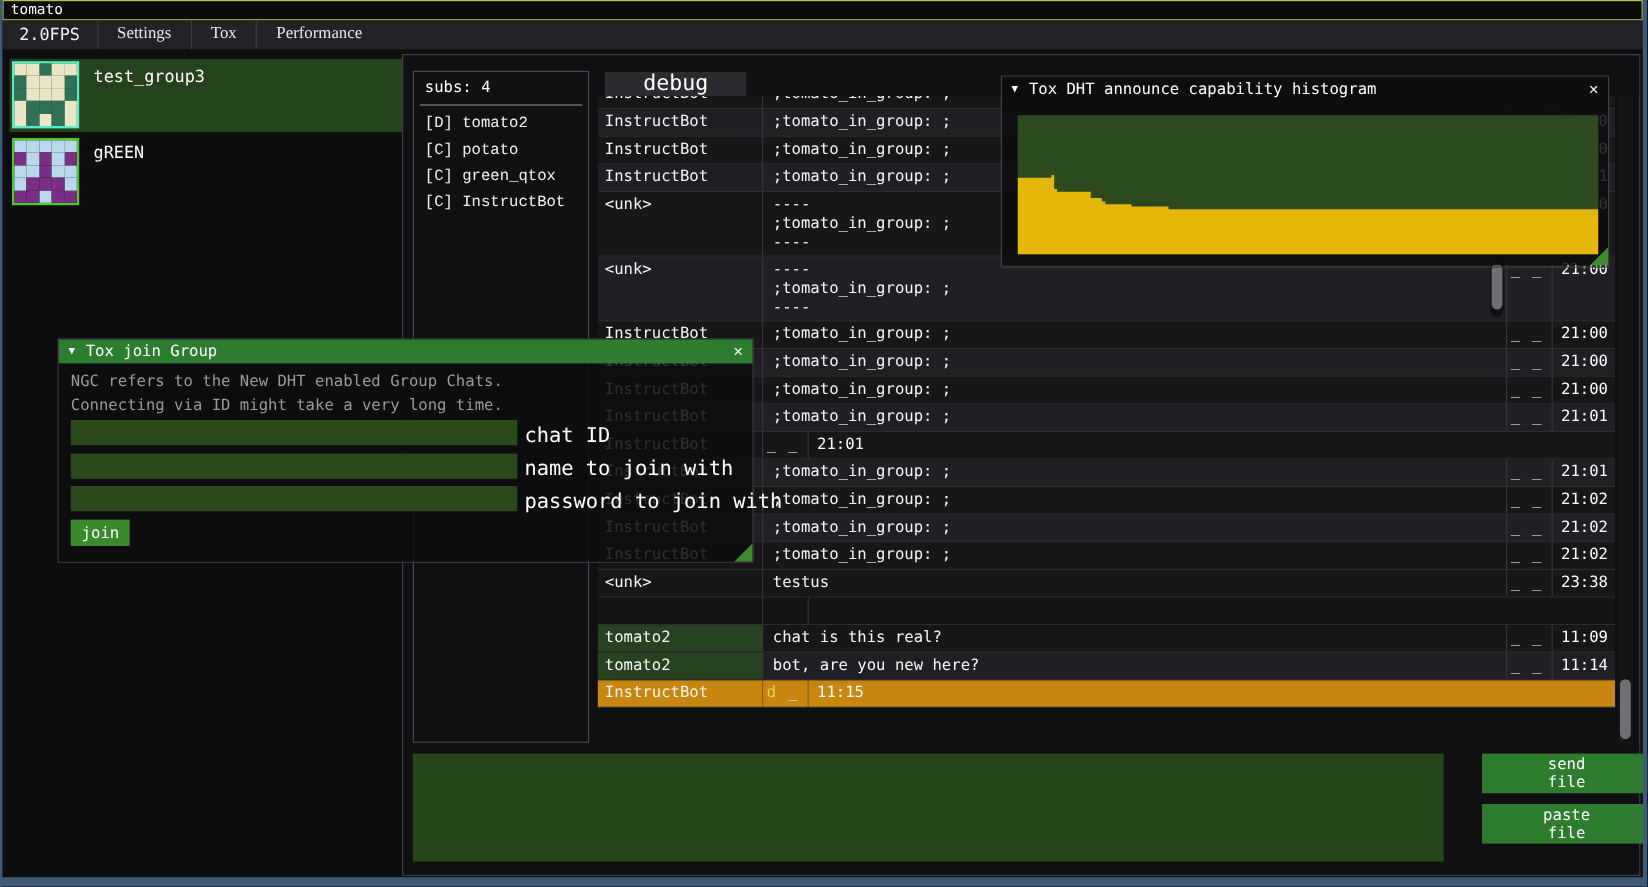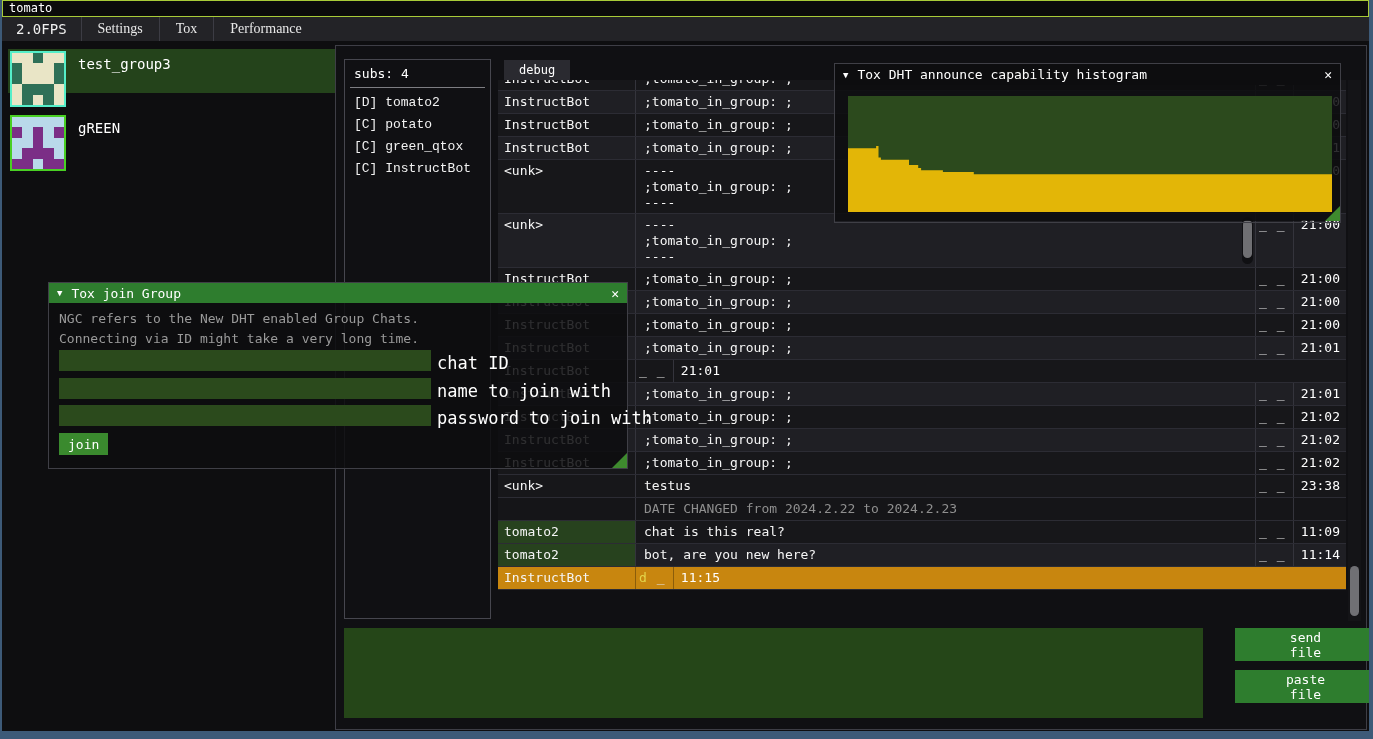--- a/index.html
+++ b/index.html
@@ -17,7 +17,7 @@
   .menu-fps{display:flex;align-items:center;padding:0 14px;color:#f0f0f0;}
   .menu-item{display:flex;align-items:center;padding:0 16px;border-left:1px solid #3c3c44;cursor:default;}
   
-  .group-row{position:absolute;left:8px;width:327px;height:44px;}
+  .group-row{position:absolute;left:8px;width:327px;height:61px;}
   .group-row.selected{background:#24431b;}
   .g-avatar{position:absolute;left:2px;top:2px;width:56px;height:56px;display:grid;
             grid-template-columns:repeat(5,1fr);grid-template-rows:repeat(5,1fr);box-sizing:border-box;}

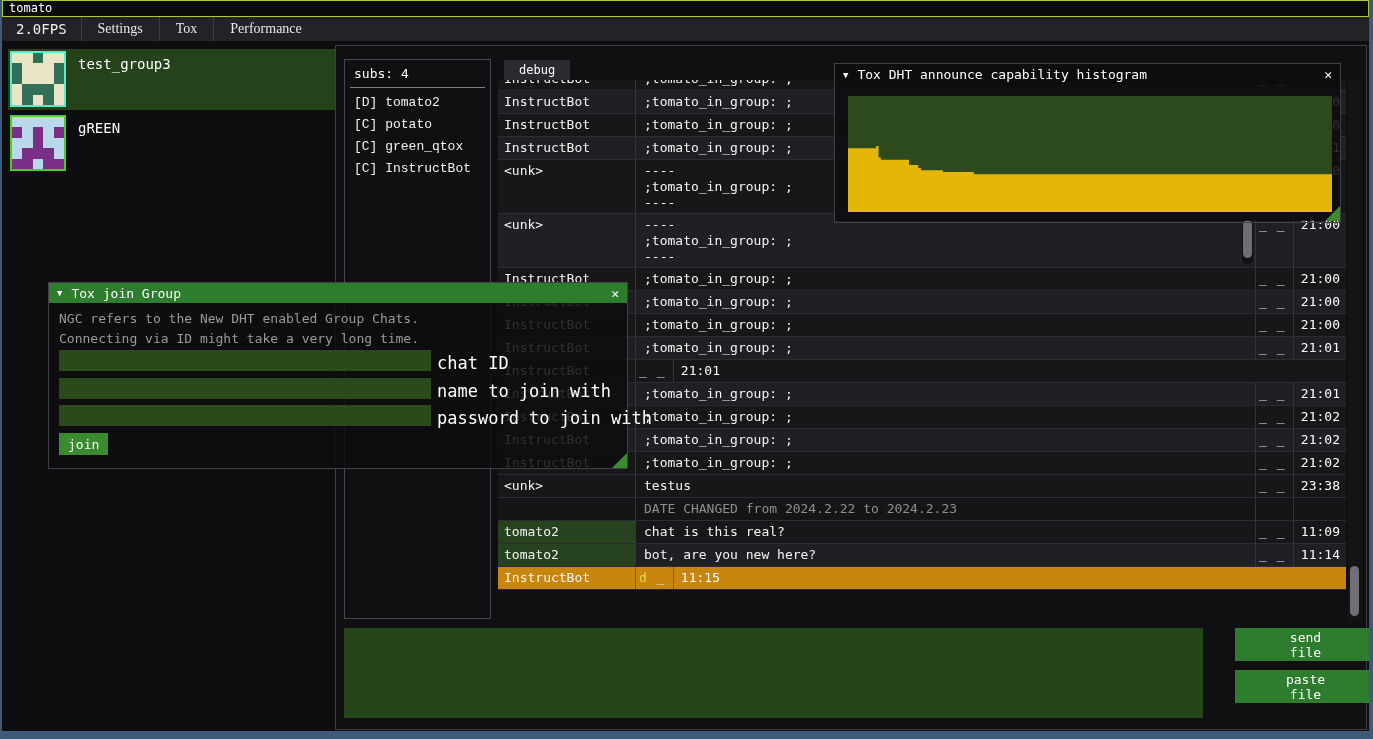--- a/index.html
+++ b/index.html
@@ -31,8 +31,8 @@
   .subs-sep{border-top:1px solid #7d7d82;margin:2px 5px 4px 5px;}
   .subs-list{list-style:none;margin:2px 0;padding:0;}
   .subs-list li{padding:2px 9px;line-height:18px;color:#f2f2f2;white-space:nowrap;font-family:Liberation Mono, monospace;}
-  .chat-tab{position:absolute;left:168px;top:14px;height:20px;background:#2a2a30;padding:0 15px;
-            font-size:12px;line-height:20px;color:#fff;}
+  .chat-tab{position:absolute;left:168px;top:14px;height:20px;background:#2a2a30;padding:0 32px;
+            font-size:18px;line-height:20px;color:#fff;}
   .chat-table{position:absolute;left:162px;top:34px;width:848px;height:541px;overflow:hidden;font-size:13px;}
   .crow{display:flex;box-sizing:border-box;border-bottom:1px solid #2c2c34;height:23px;}
   .crow.multiline{height:54px;}

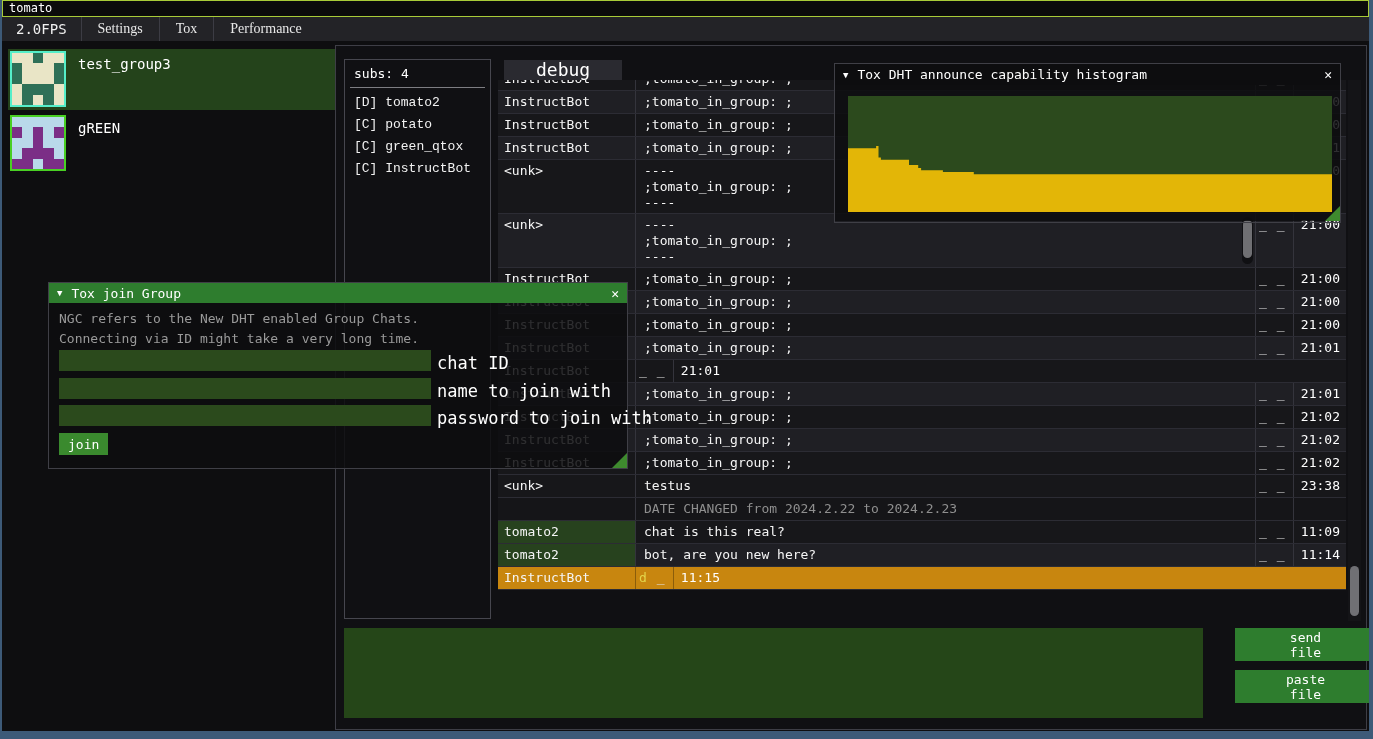--- a/index.html
+++ b/index.html
@@ -279,7 +279,6 @@
         </div>
         <div class="crow even system">
           <div class="c-name"></div>
-          <div class="c-msg">DATE CHANGED from 2024.2.22 to 2024.2.23</div>
           <div class="c-status"><span></span></div>
           <div class="c-time"></div>
         </div>

